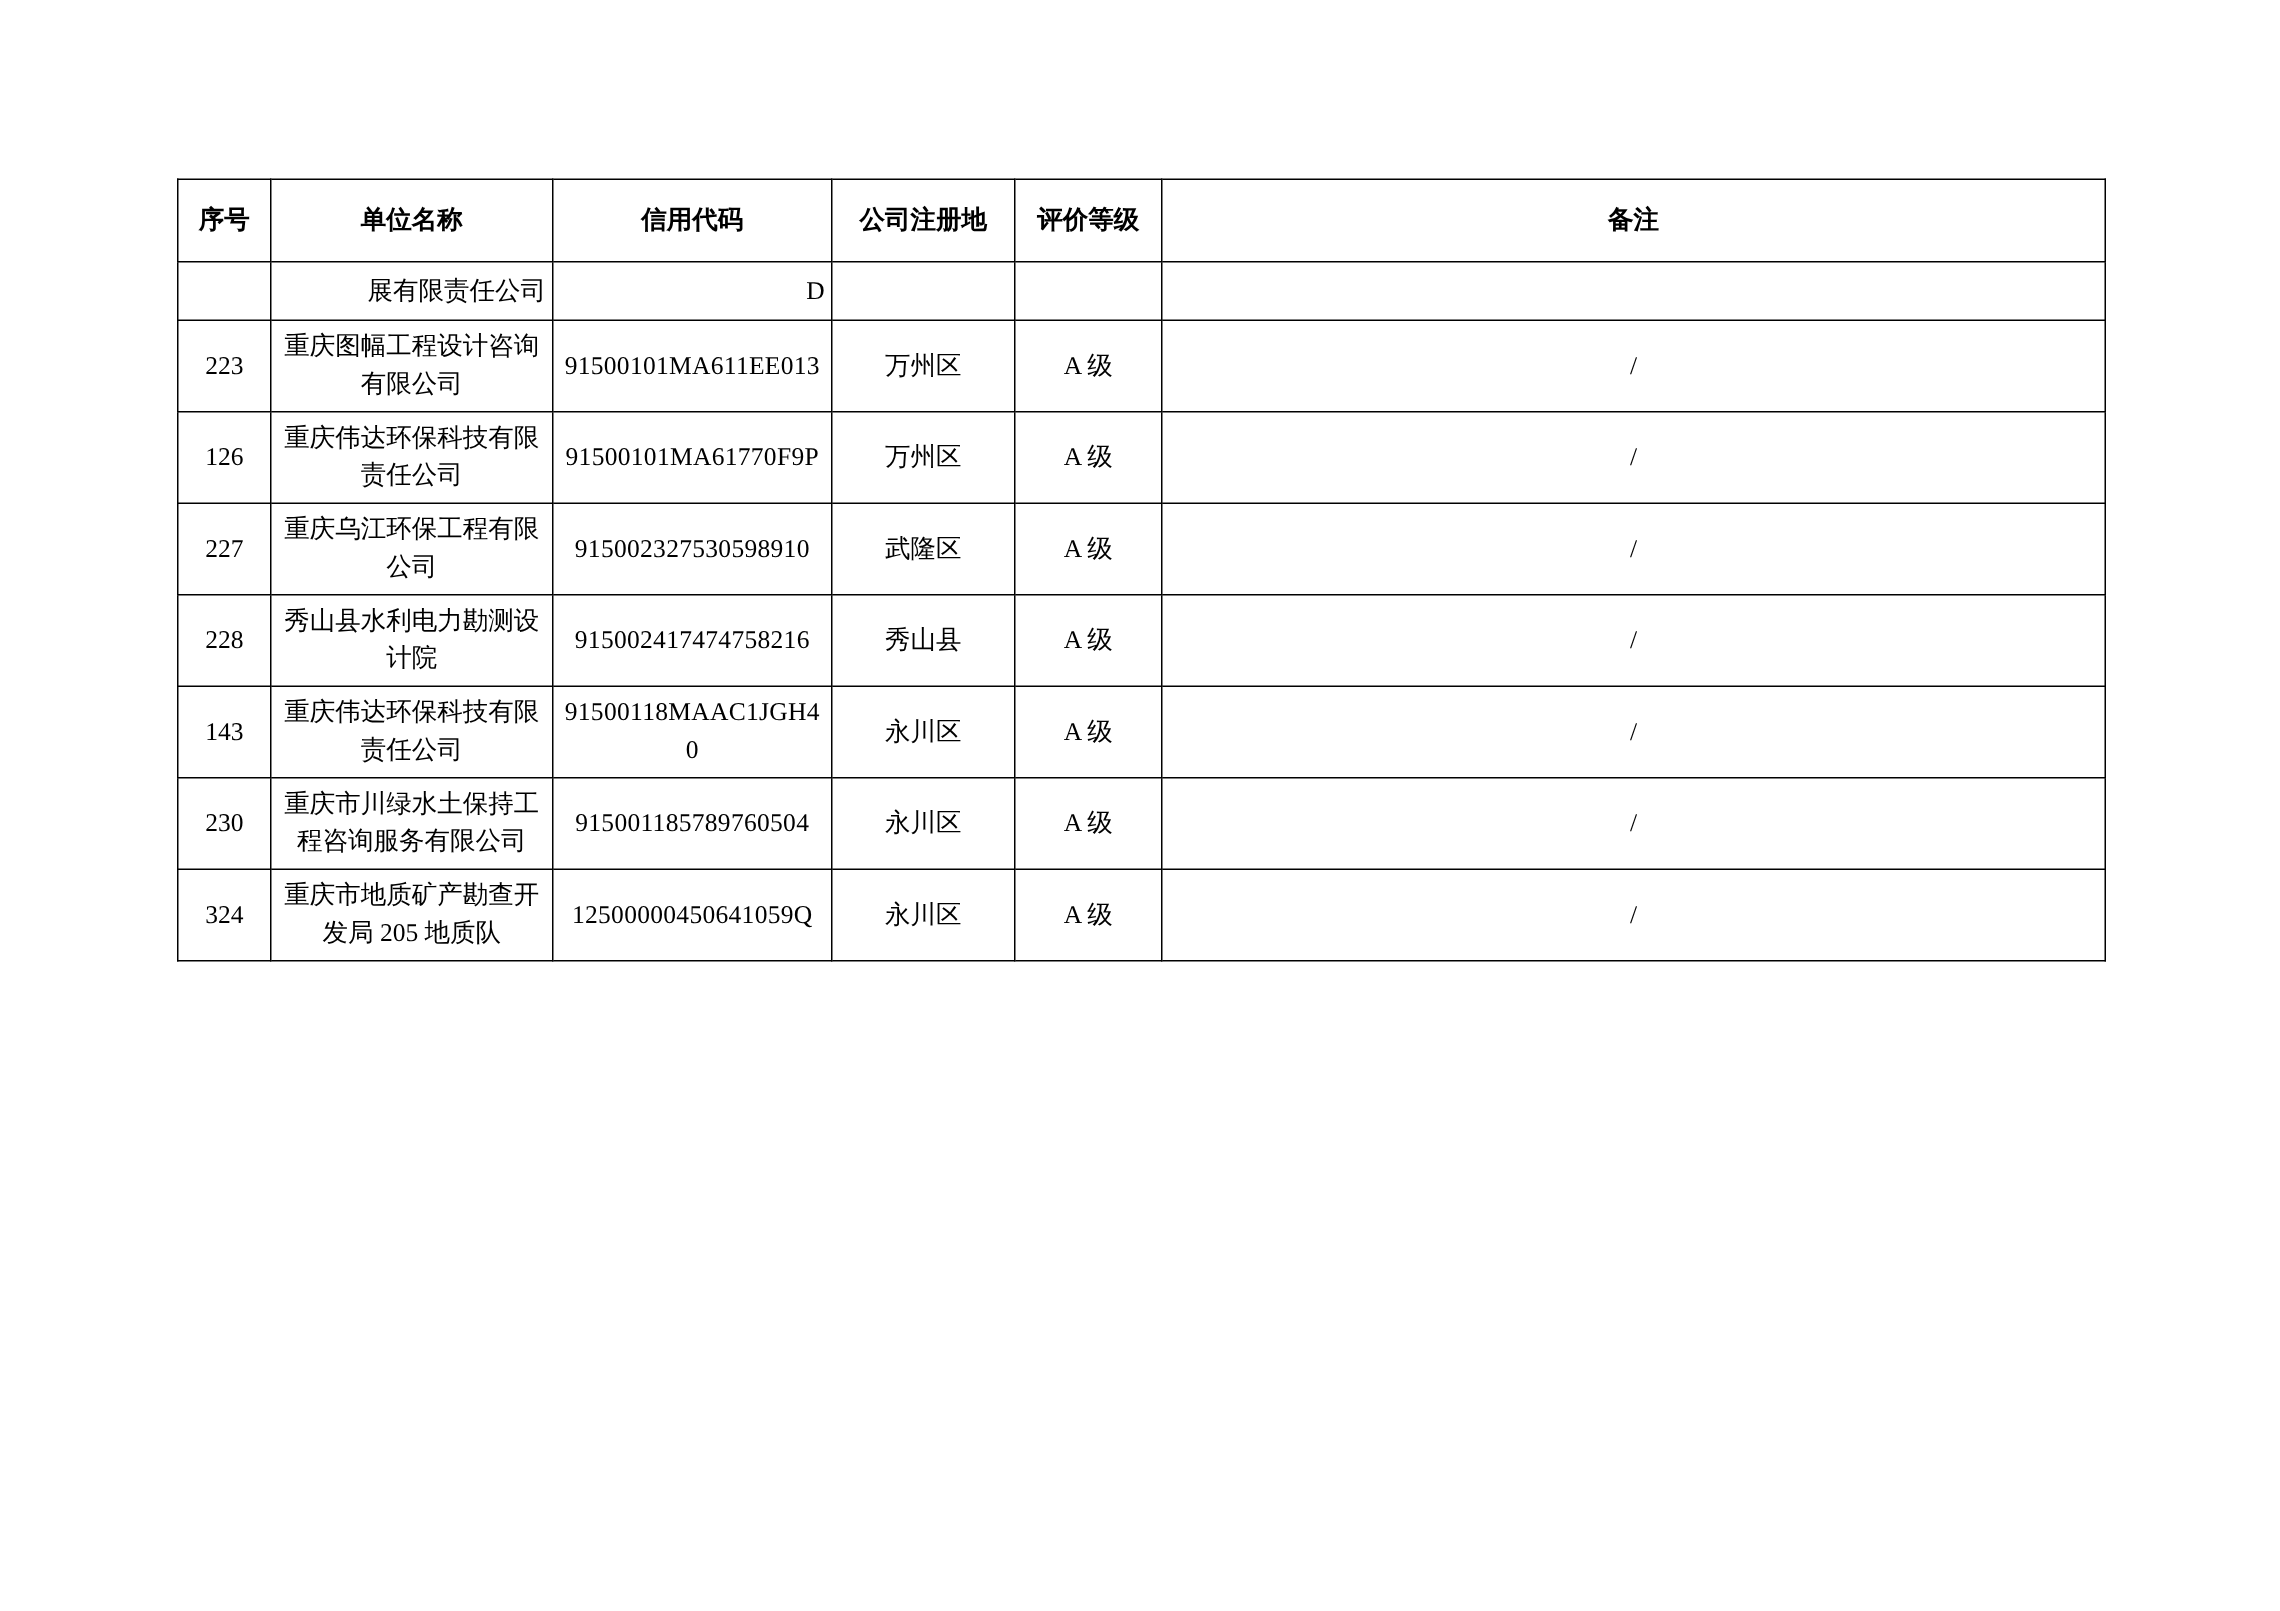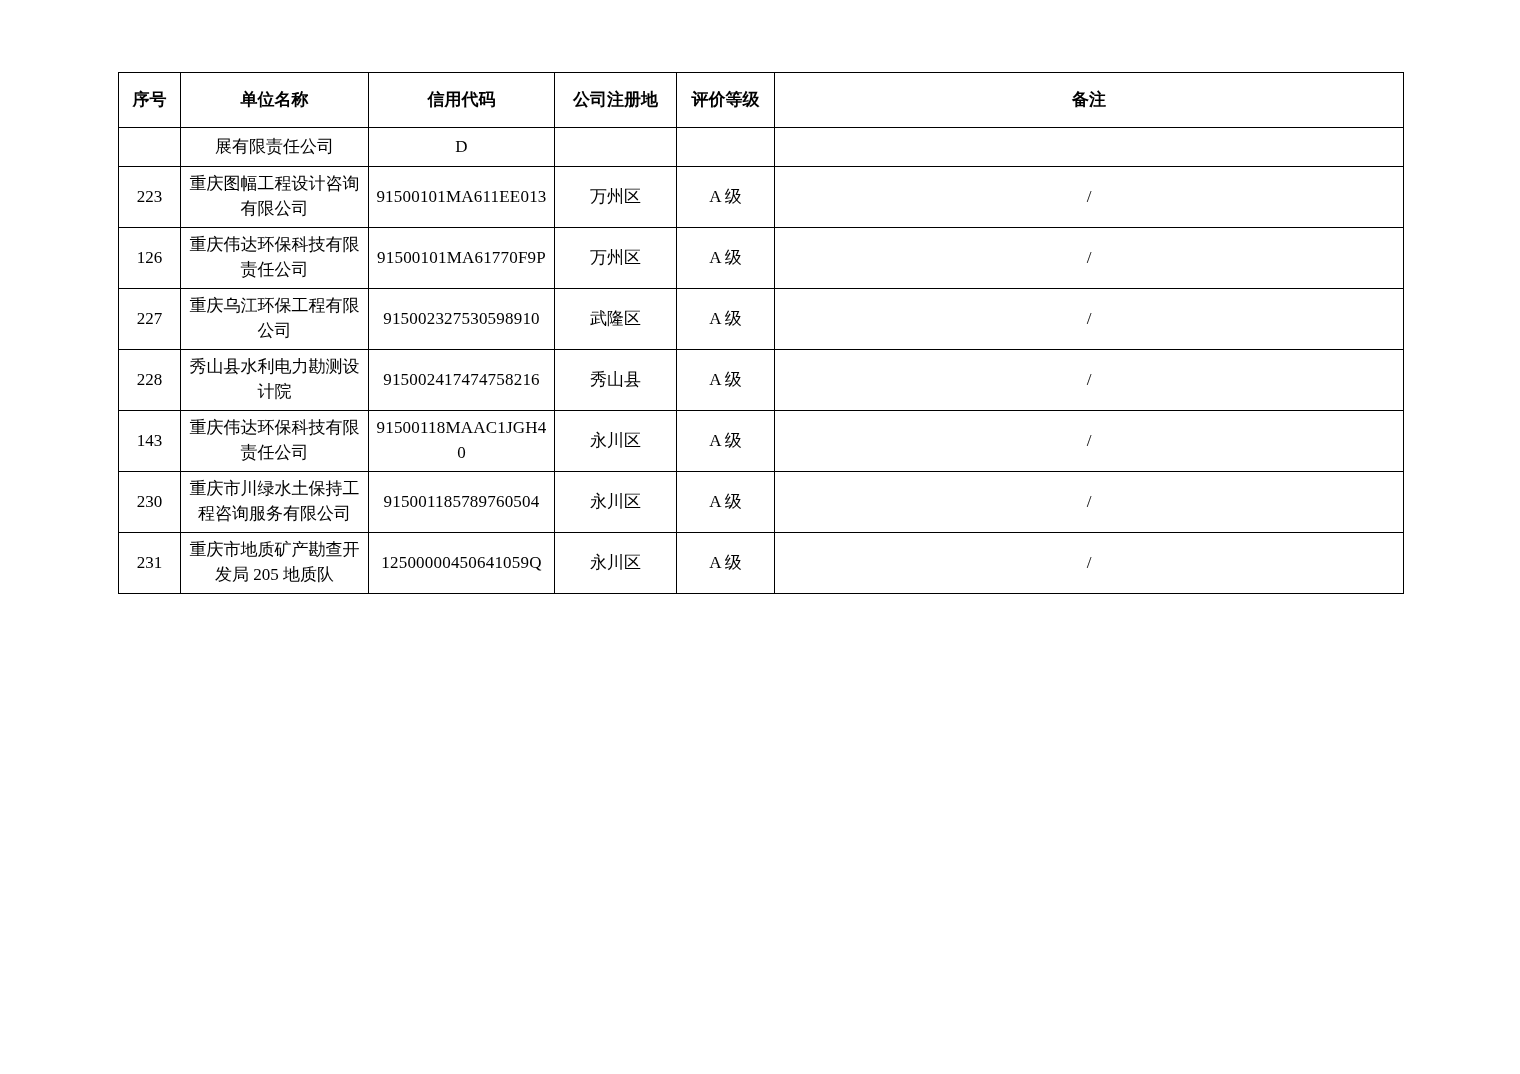--- a/index.html
+++ b/index.html
@@ -19,7 +19,7 @@
     width: 1504px;
     height: 1074px;
     box-sizing: border-box;
-    padding: 72px 118px 0 118px;
+    padding: 119px 118px 0 118px;
   }
   table.doc-table {
     border-collapse: collapse;

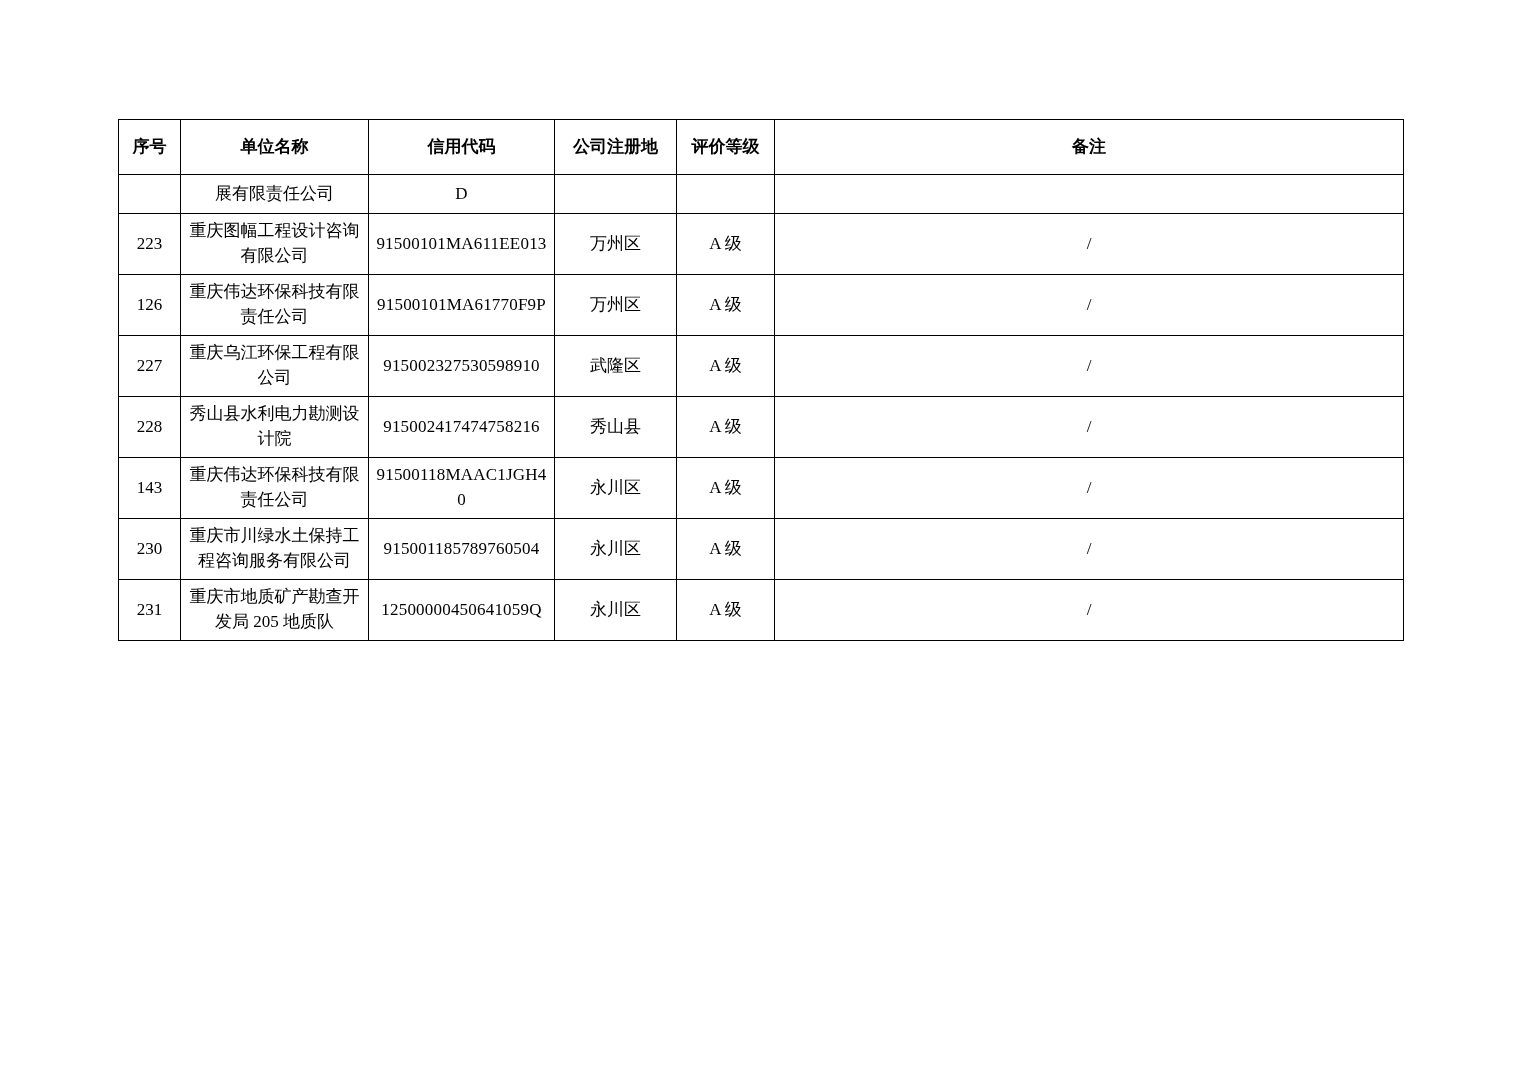--- a/index.html
+++ b/index.html
@@ -55,7 +55,7 @@
   td.reg { font-size: 17px; margin-left: 38px; }
   td.level { font-size: 17px; }
   td.note { font-size: 17px; }
-  tr.partial td { height: 30px; }
+  tr.partial td { height: 30px; text-align: right; }
   tbody tr td { height: 52px; }
 </style>
 </head>

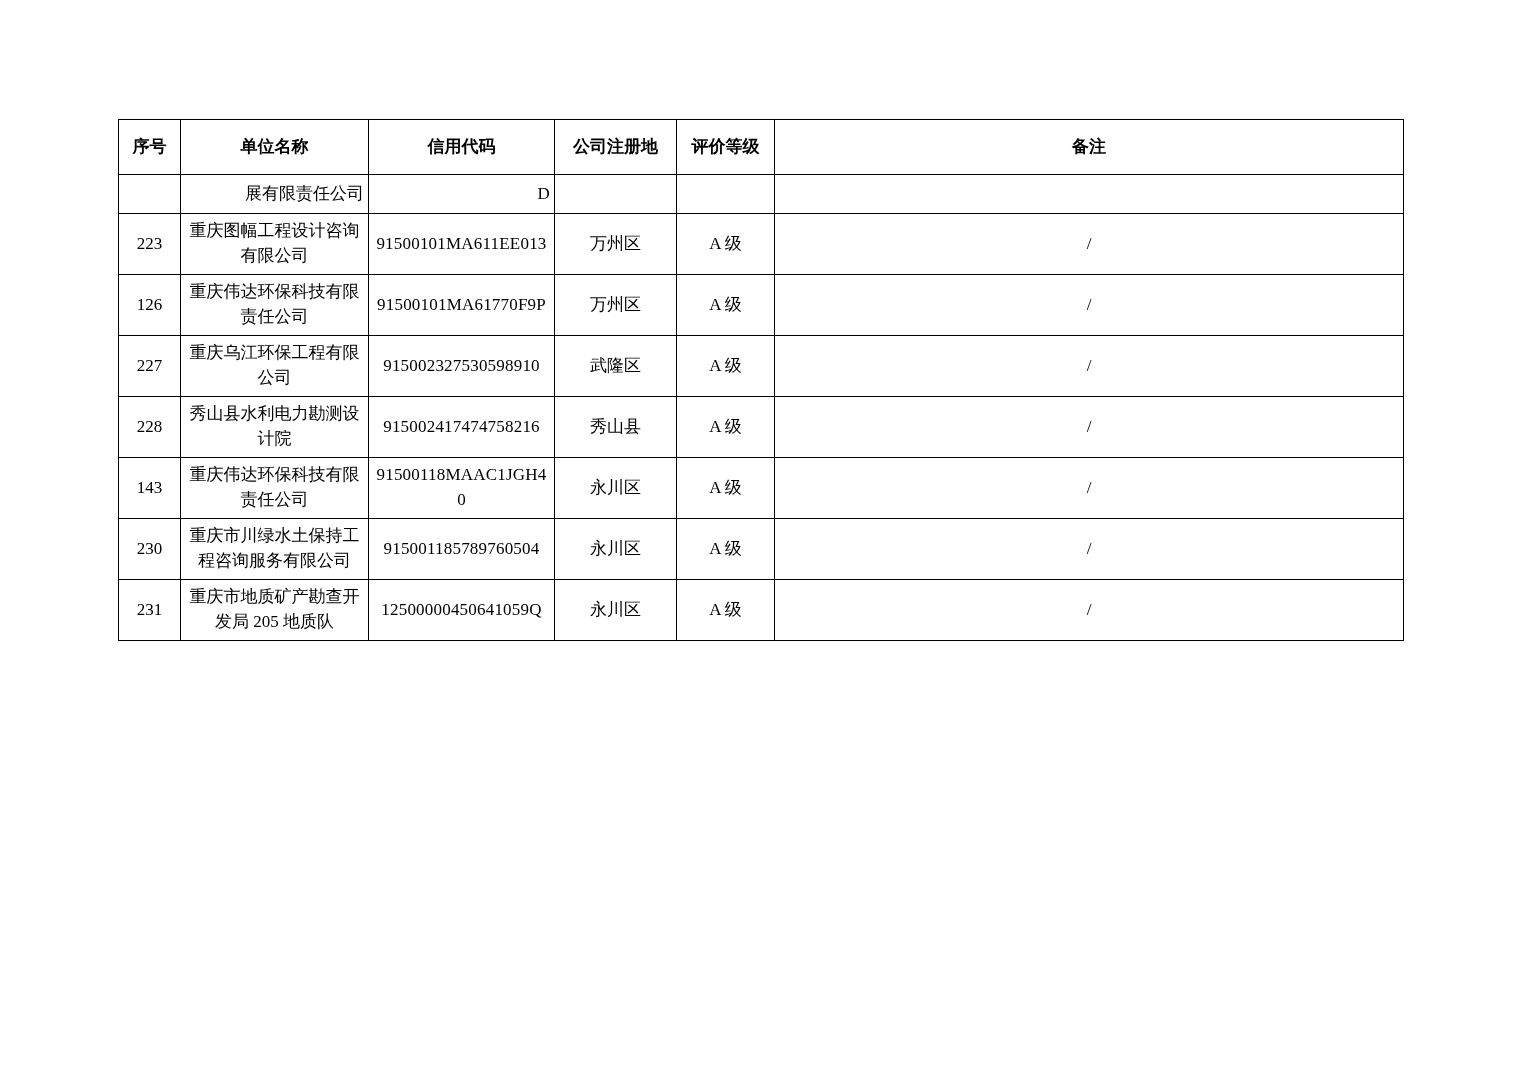--- a/index.html
+++ b/index.html
@@ -139,7 +139,7 @@
         <td class="note">/</td>
       </tr>
       <tr>
-        <td class="idx">231</td>
+        <td class="idx">324</td>
         <td class="name">重庆市地质矿产勘查开发局 205 地质队</td>
         <td class="code">12500000450641059Q</td>
         <td class="reg">永川区</td>

